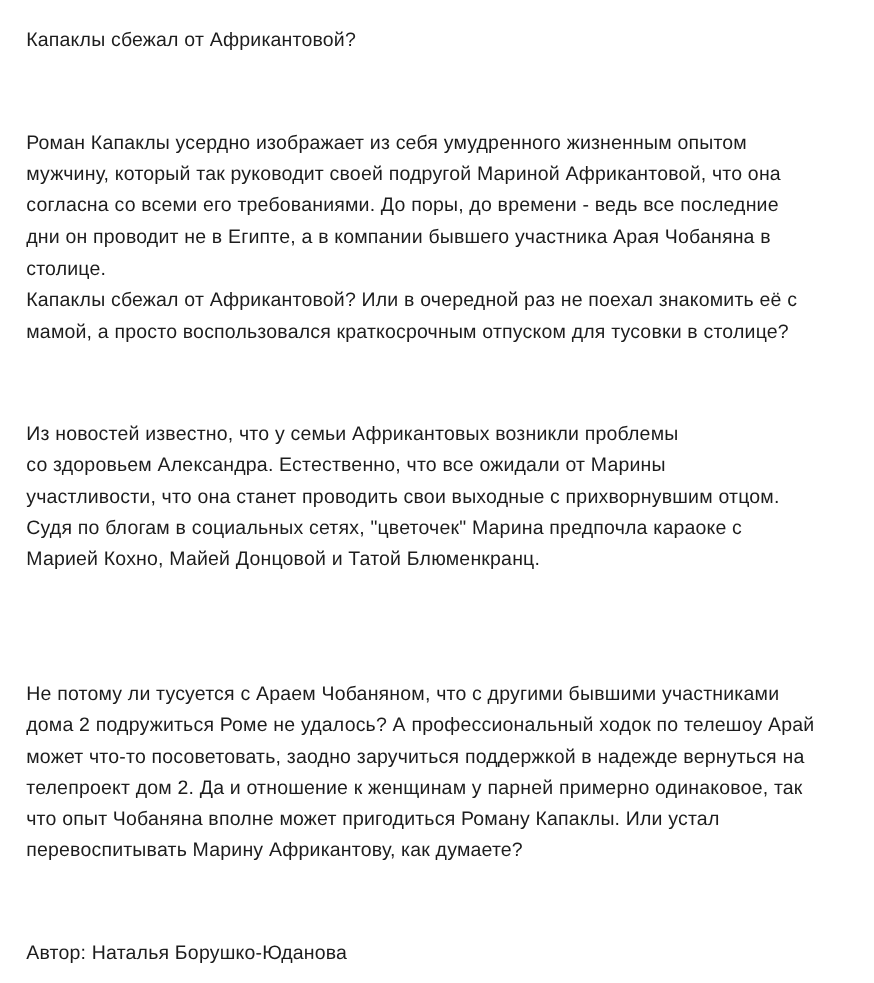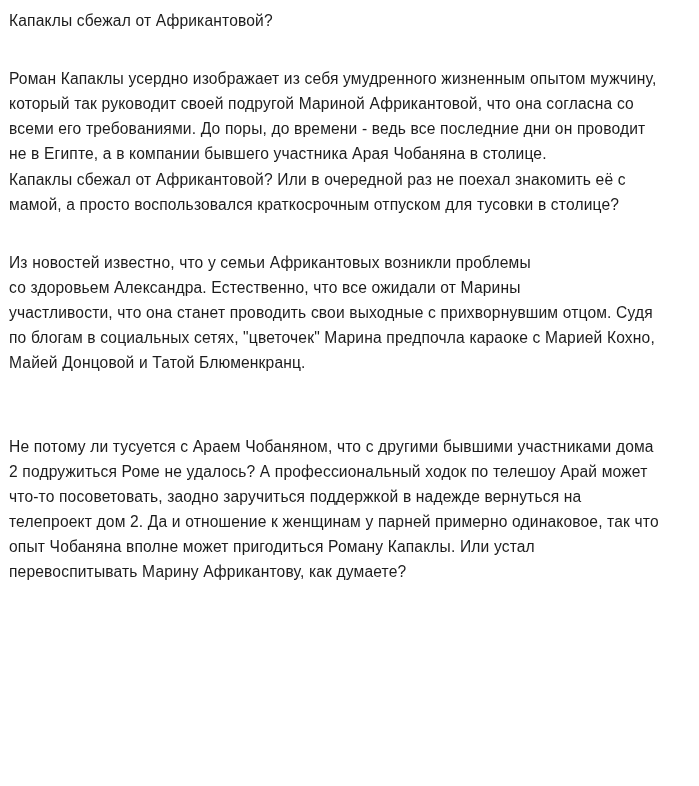--- a/index.html
+++ b/index.html
@@ -22,7 +22,7 @@
     background: #ffffff;
   }
   .para {
-    margin: 4px;
+    margin: 16px;
     padding: 0;
     color: #1c1c1c;
     font-size: 15.6px;

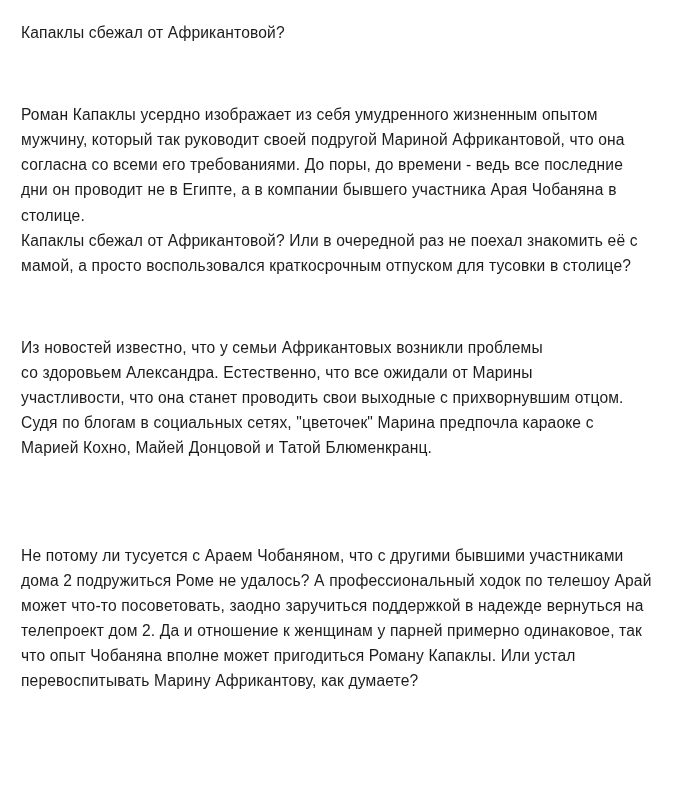--- a/index.html
+++ b/index.html
@@ -64,6 +64,7 @@
 
   <div class="gap"></div>
 
+  <p class="para">Автор: Наталья Борушко-Юданова</p>
 
 </div>
 

